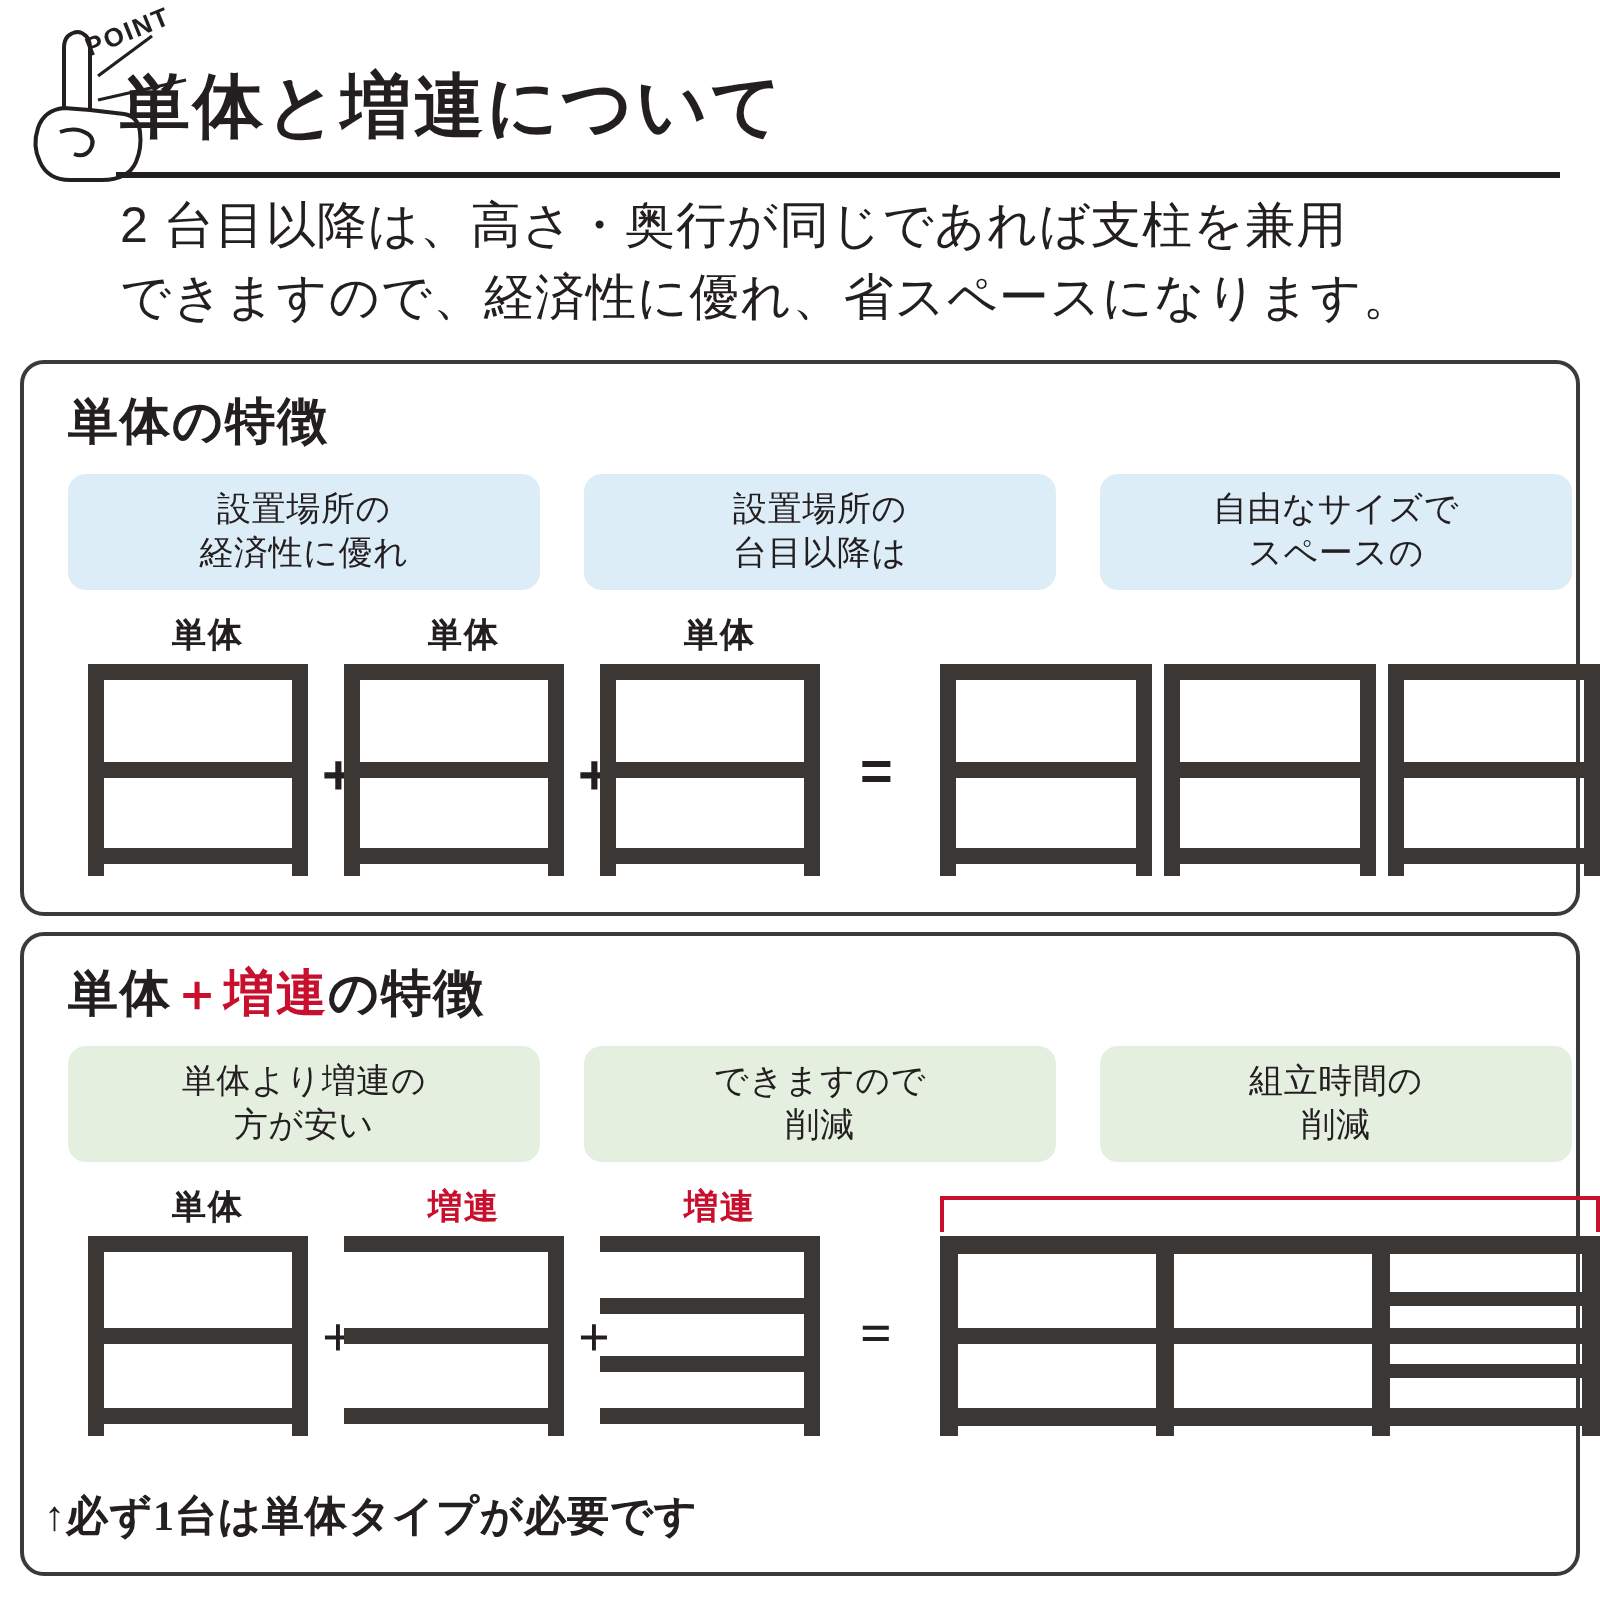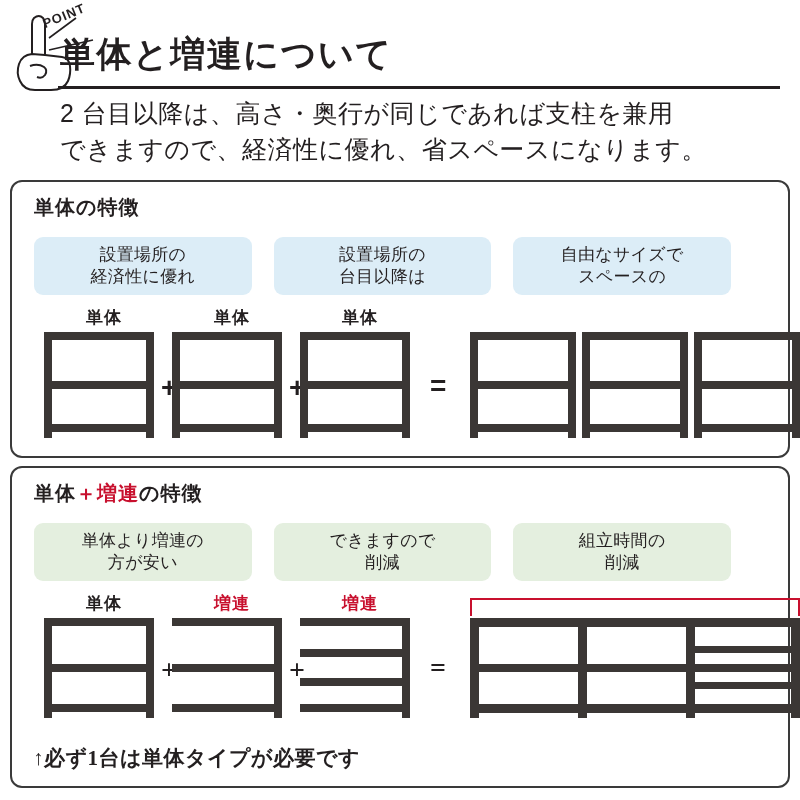--- a/index.html
+++ b/index.html
@@ -49,7 +49,7 @@
 
   .panel-title{
     position:absolute;left:22px;top:12px;
-    font-size:20px;font-weight:700;letter-spacing:1px;color:#231f20;
+    font-size:25px;font-weight:700;letter-spacing:1px;color:#231f20;
   }
   .red{color:#c8102e;}
 

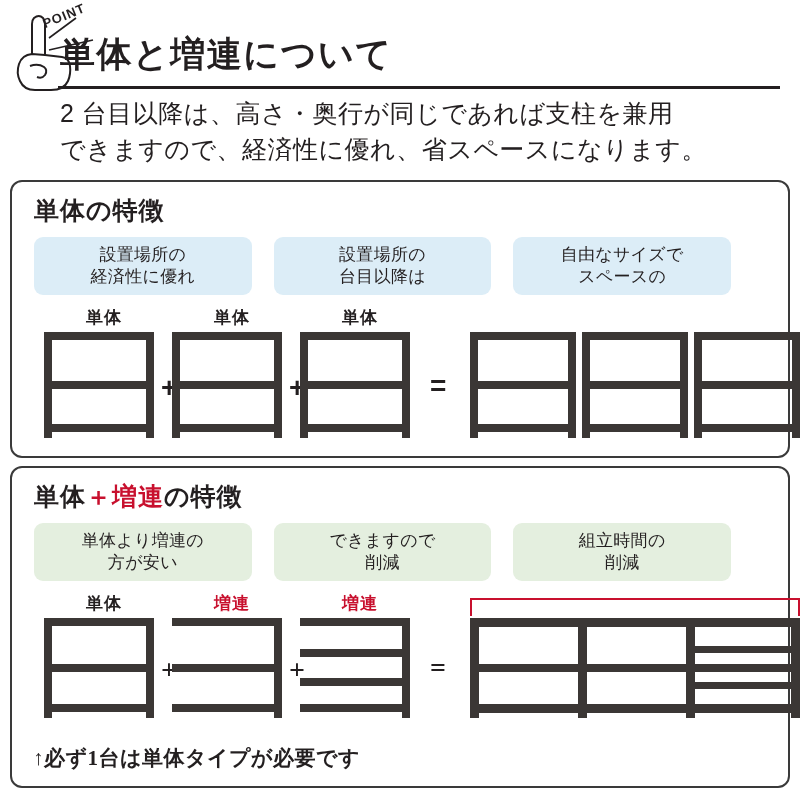--- a/index.html
+++ b/index.html
@@ -54,7 +54,7 @@
   .red{color:#c8102e;}
 
   
-  .pill-row{position:absolute;left:22px;top:55px;width:697px;display:flex;gap:22px;}
+  .pill-row{position:absolute;left:22px;top:55px;width:752px;display:flex;gap:22px;}
   .pill{
     flex:1;height:58px;border-radius:9px;
     display:flex;flex-direction:column;align-items:center;justify-content:center;

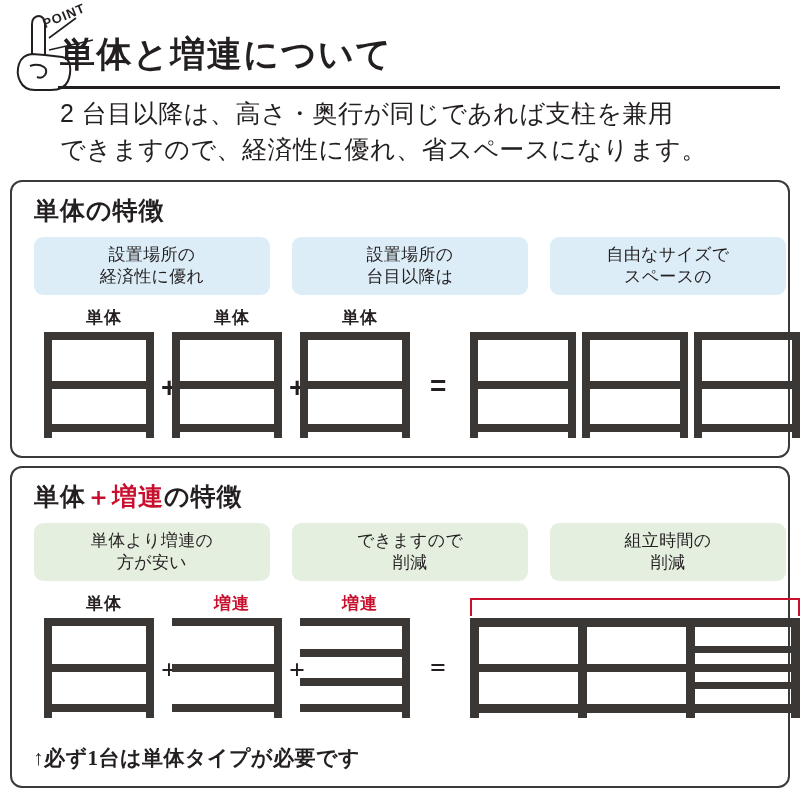--- a/index.html
+++ b/index.html
@@ -94,7 +94,7 @@
   }
 
   .footnote{
-    position:absolute;left:21px;bottom:14px;
+    position:absolute;left:10px;bottom:14px;
     font-size:21px;font-weight:700;letter-spacing:0.5px;color:#231f20;
   }
 </style>

